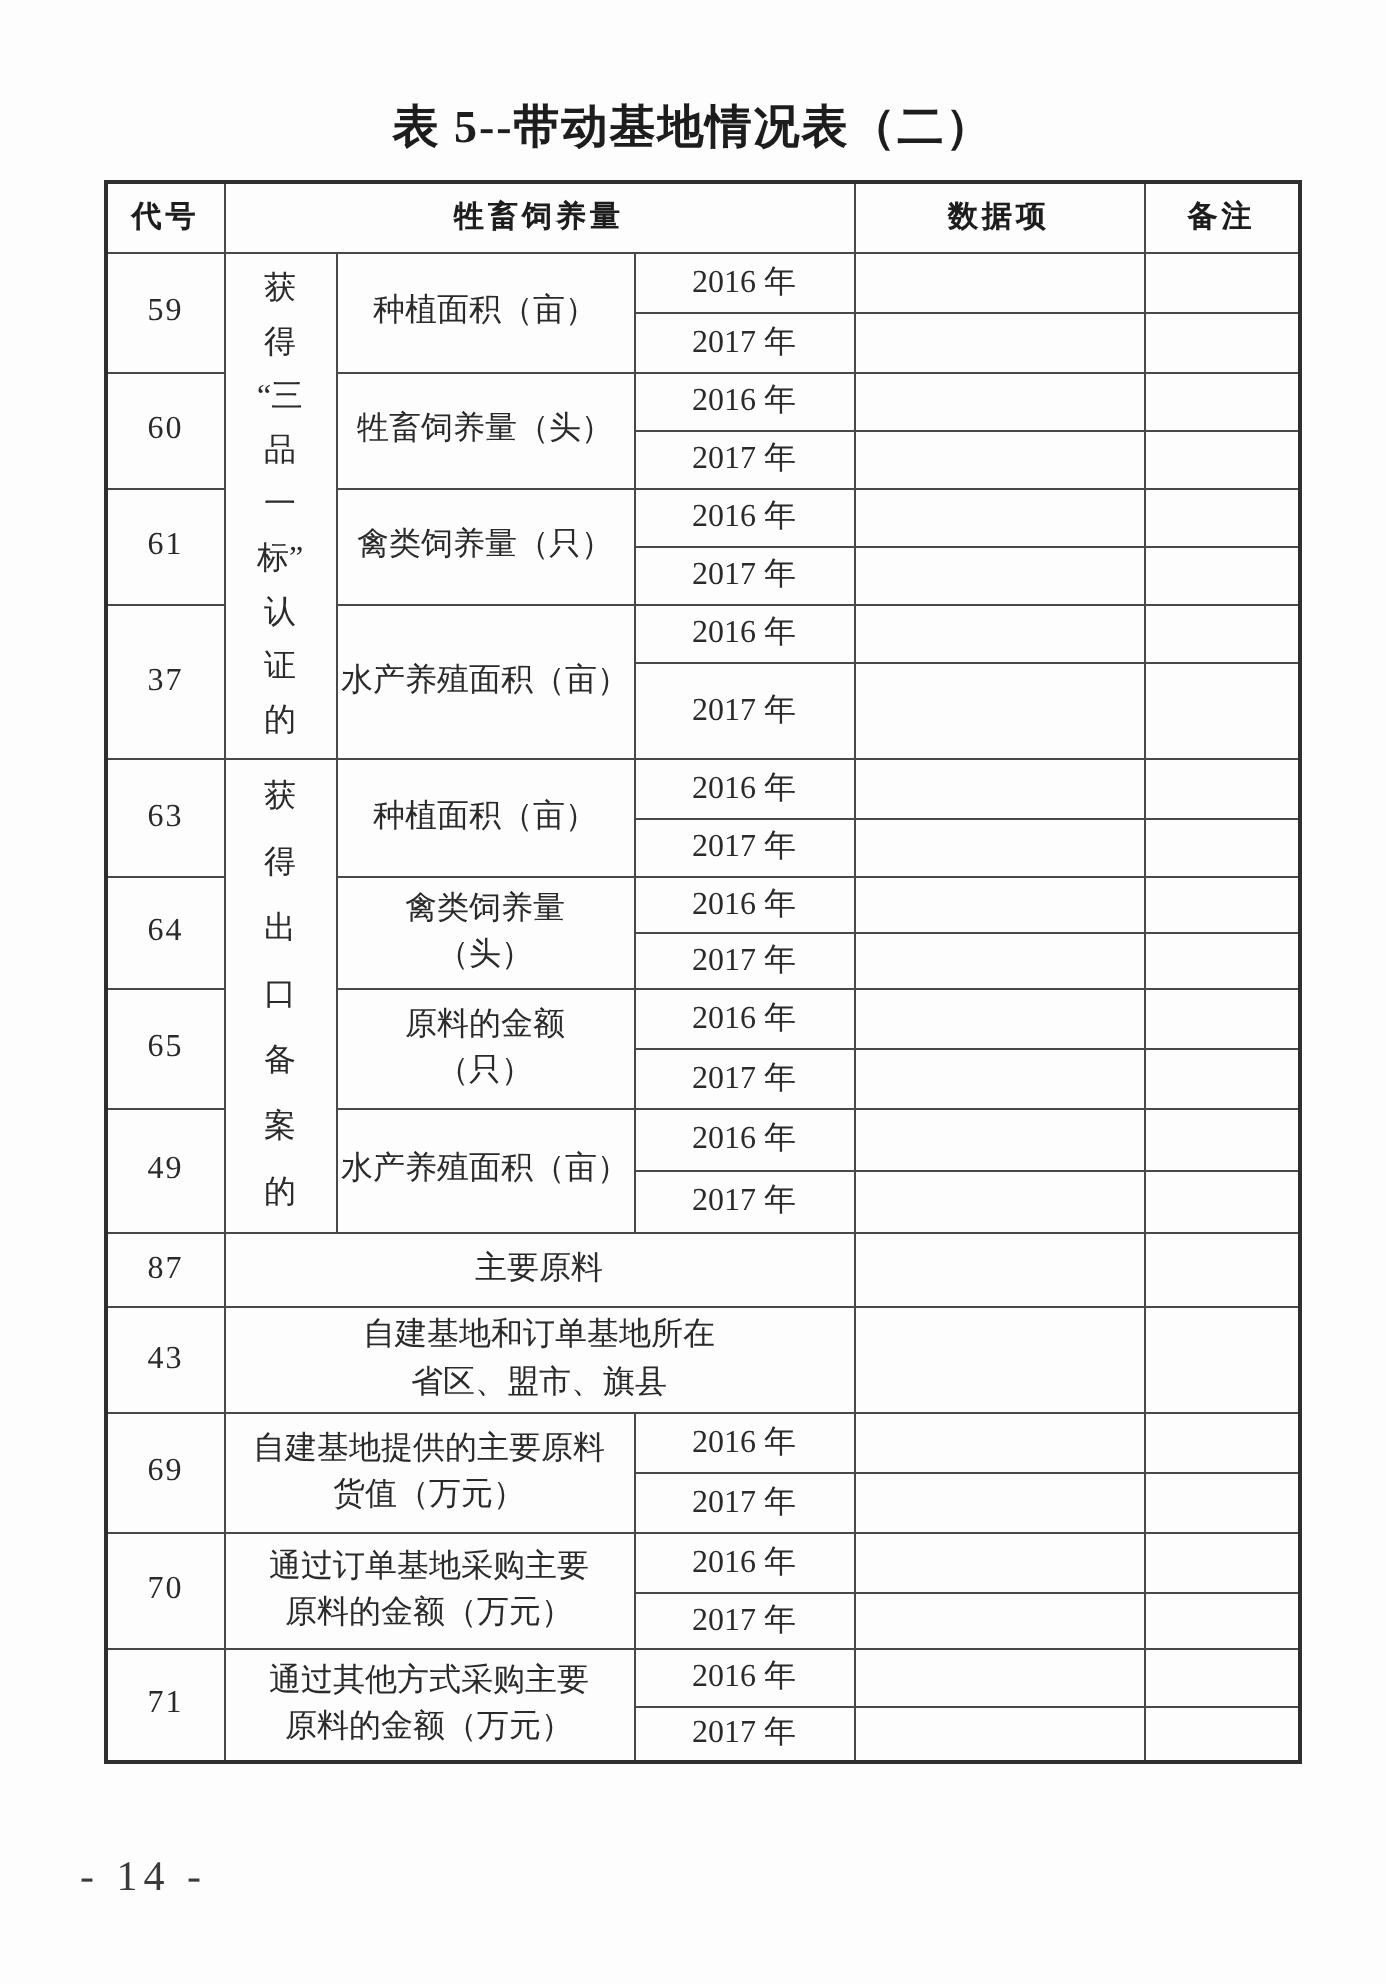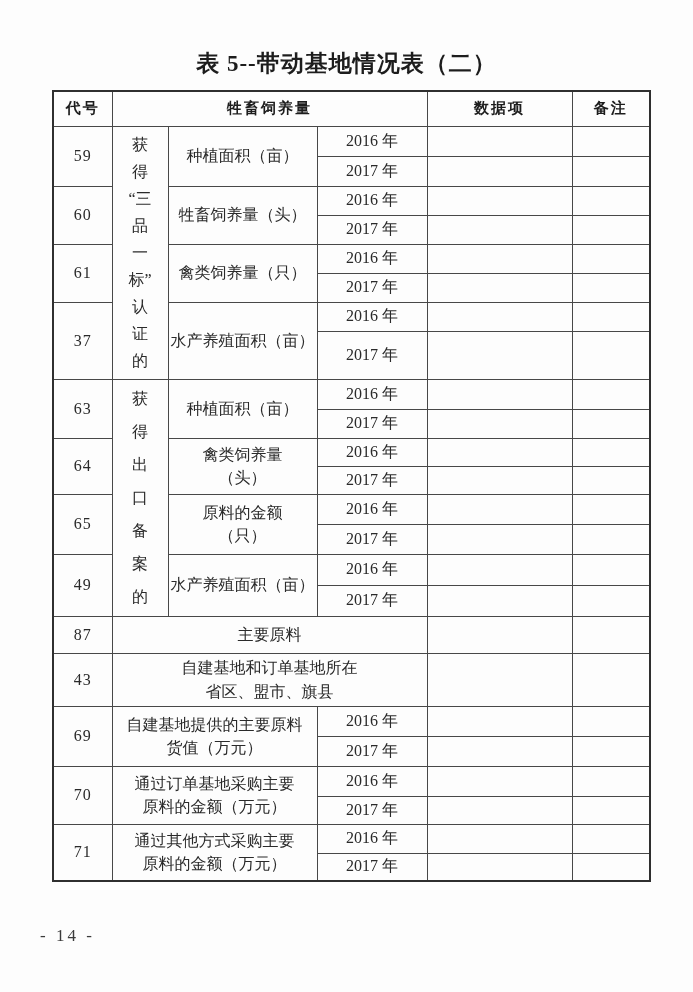--- a/index.html
+++ b/index.html
@@ -57,7 +57,7 @@
   .page-number {
     position: absolute;
     left: 40px; top: 926px;
-    font-size: 17px;
+    font-size: 21px;
     color: #3b3b3b;
     letter-spacing: 3px;
   }

